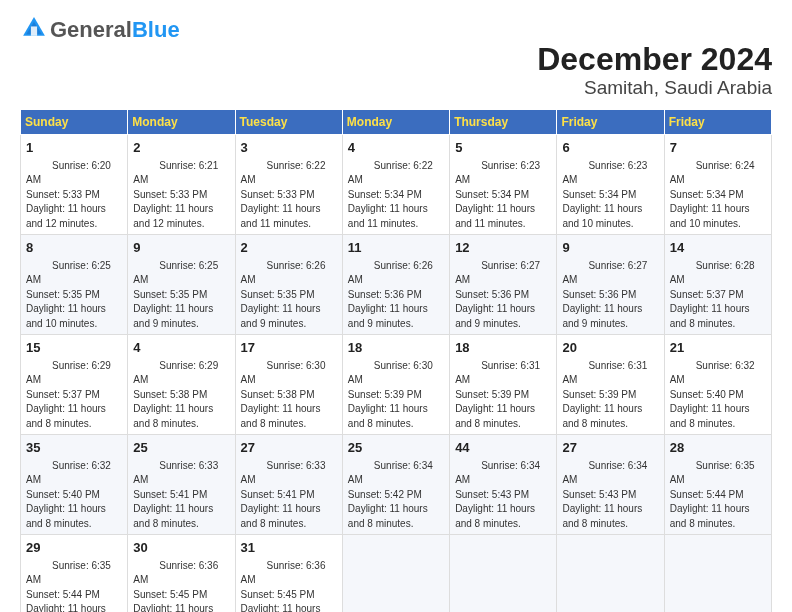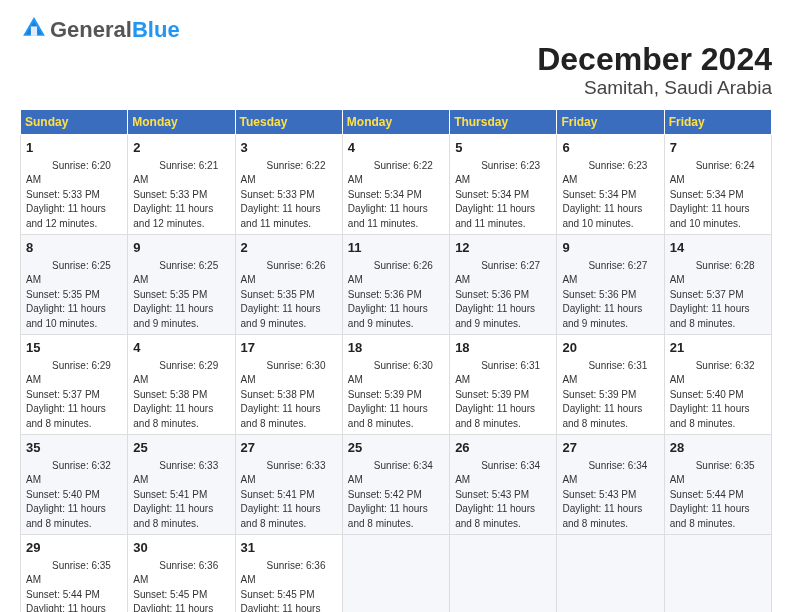--- a/index.html
+++ b/index.html
@@ -164,7 +164,7 @@
           <td><span class="day-num">25</span><span class="day-info">Sunrise: 6:33 AM<br>Sunset: 5:41 PM<br>Daylight: 11 hours and 8 minutes.</span></td>
           <td><span class="day-num">27</span><span class="day-info">Sunrise: 6:33 AM<br>Sunset: 5:41 PM<br>Daylight: 11 hours and 8 minutes.</span></td>
           <td><span class="day-num">25</span><span class="day-info">Sunrise: 6:34 AM<br>Sunset: 5:42 PM<br>Daylight: 11 hours and 8 minutes.</span></td>
-          <td><span class="day-num">26</span><span class="day-info">Sunrise: 6:34 AM<br>Sunset: 5:43 PM<br>Daylight: 11 hours and 8 minutes.</span></td>
+          <td><span class="day-num">44</span><span class="day-info">Sunrise: 6:34 AM<br>Sunset: 5:43 PM<br>Daylight: 11 hours and 8 minutes.</span></td>
           <td><span class="day-num">27</span><span class="day-info">Sunrise: 6:34 AM<br>Sunset: 5:43 PM<br>Daylight: 11 hours and 8 minutes.</span></td>
           <td><span class="day-num">28</span><span class="day-info">Sunrise: 6:35 AM<br>Sunset: 5:44 PM<br>Daylight: 11 hours and 8 minutes.</span></td>
         </tr>

